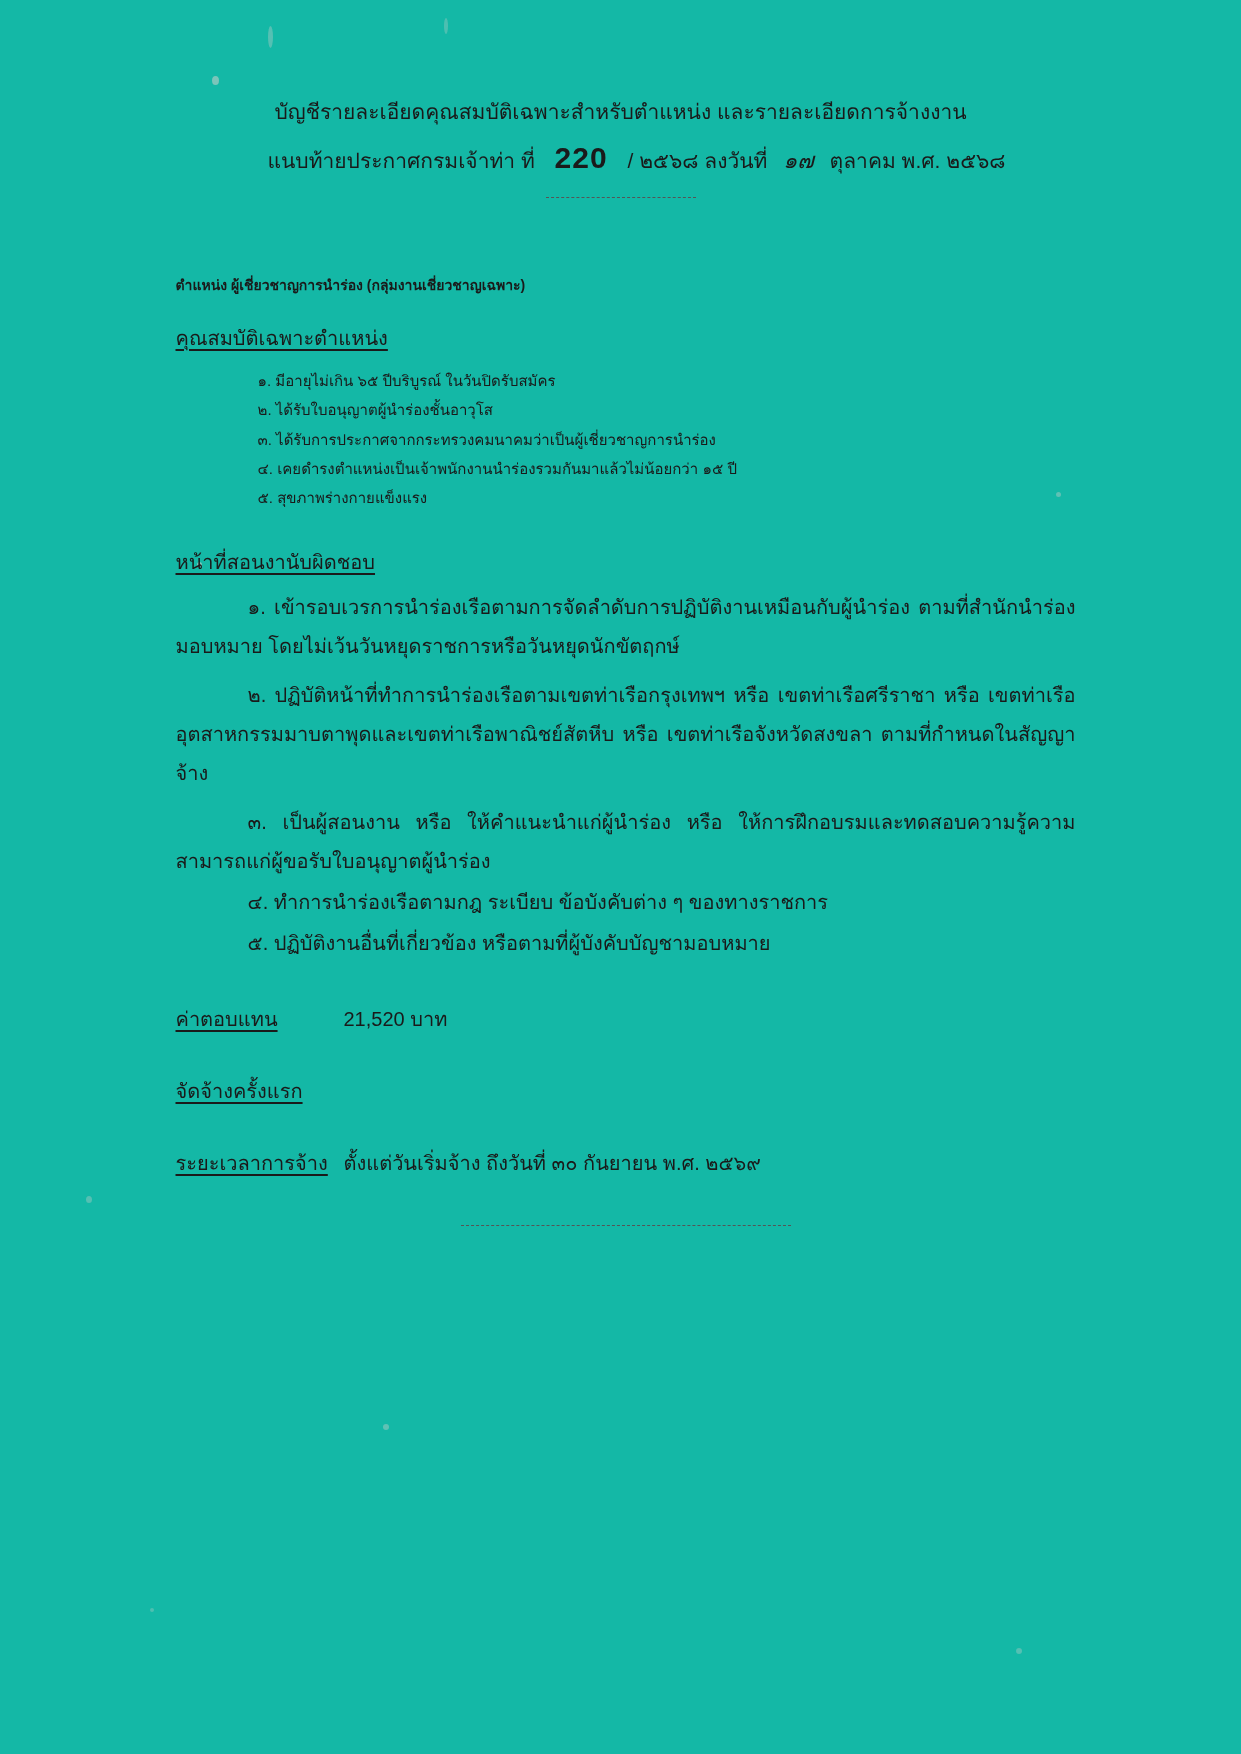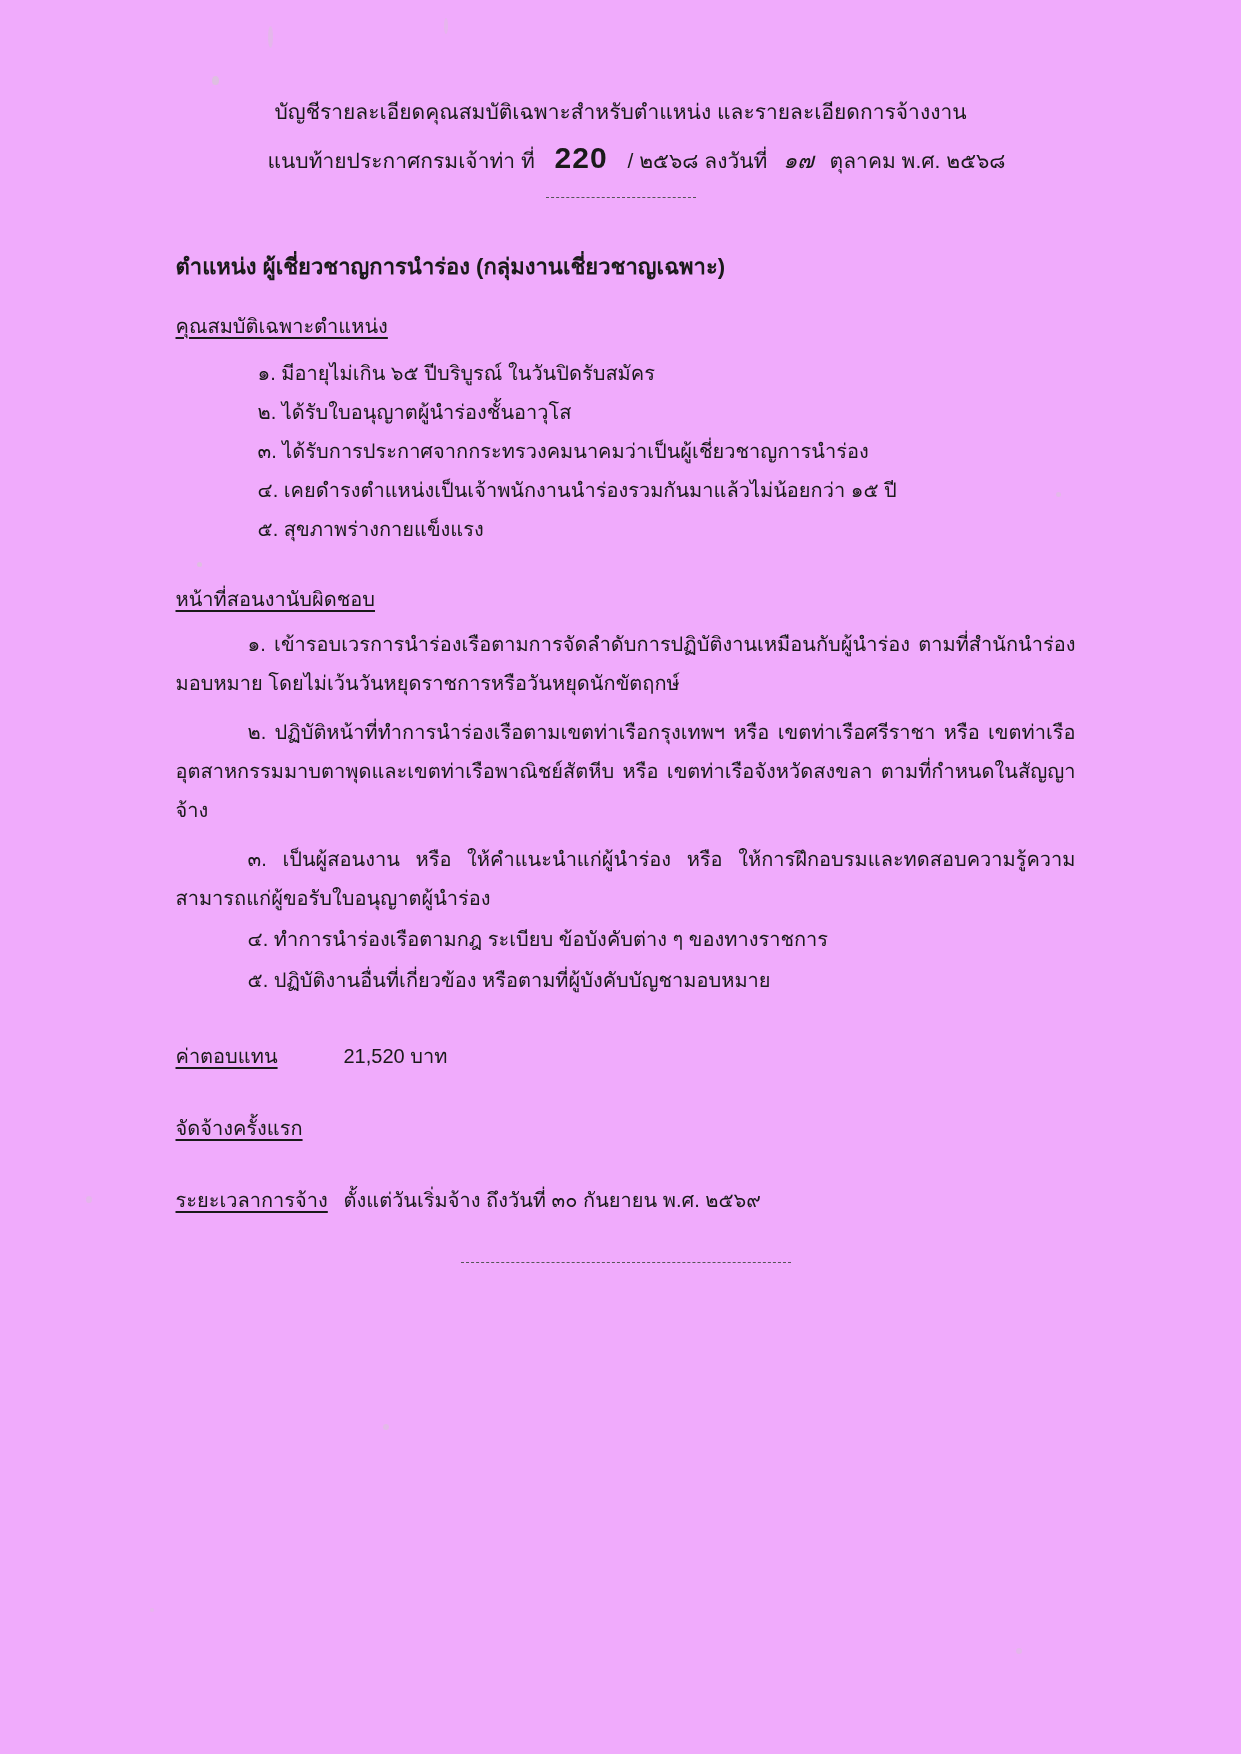--- a/index.html
+++ b/index.html
@@ -18,7 +18,7 @@
   .page {
     position: absolute;
     inset: 0;
-    background: #f0abfc;
+    background: #14b8a6;
     padding-left: 39px;
   }
   

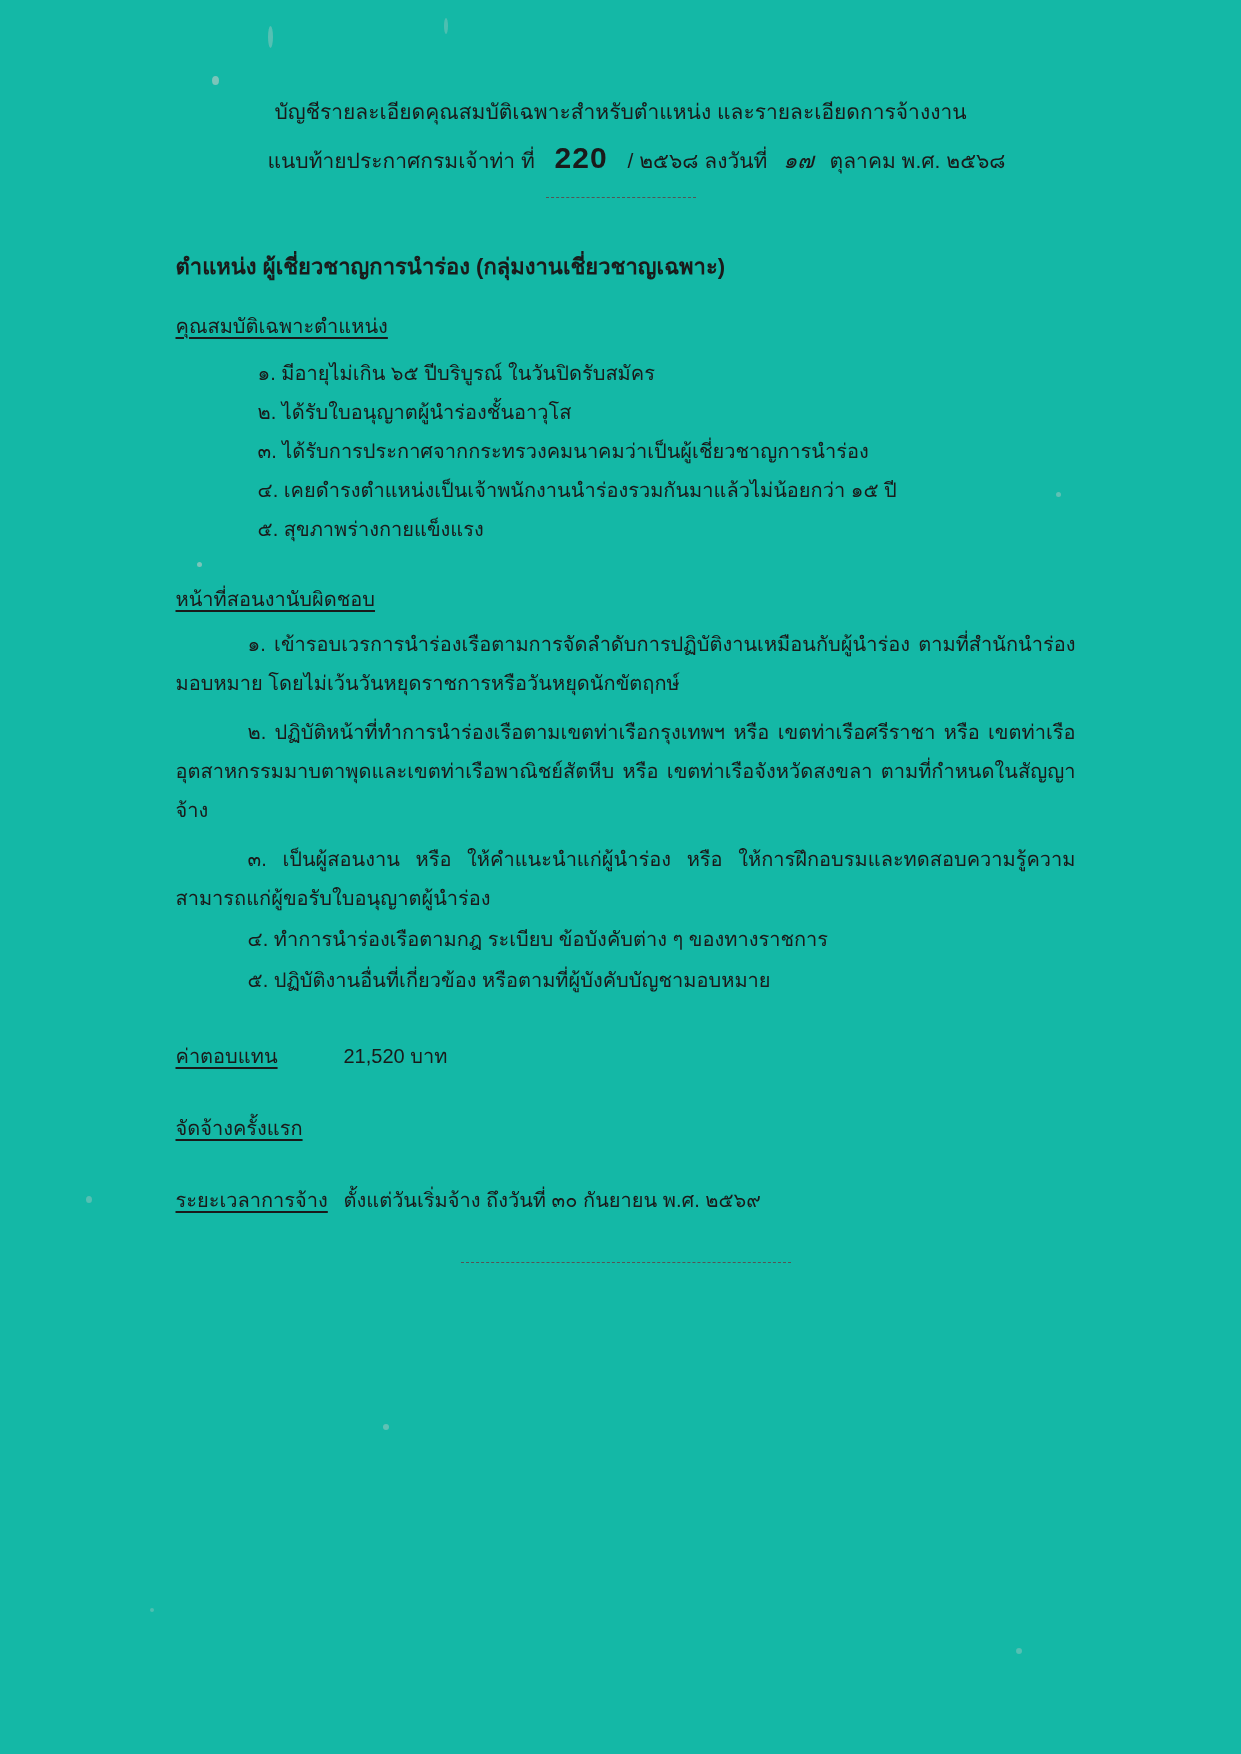--- a/index.html
+++ b/index.html
@@ -77,8 +77,8 @@
     padding-left: 10px;
   }
   .title-row {
-    margin-top: 51px;
-    font-size: 22px;
+    margin-top: 76px;
+    font-size: 14px;
     font-weight: bold;
   }
   .section-head {

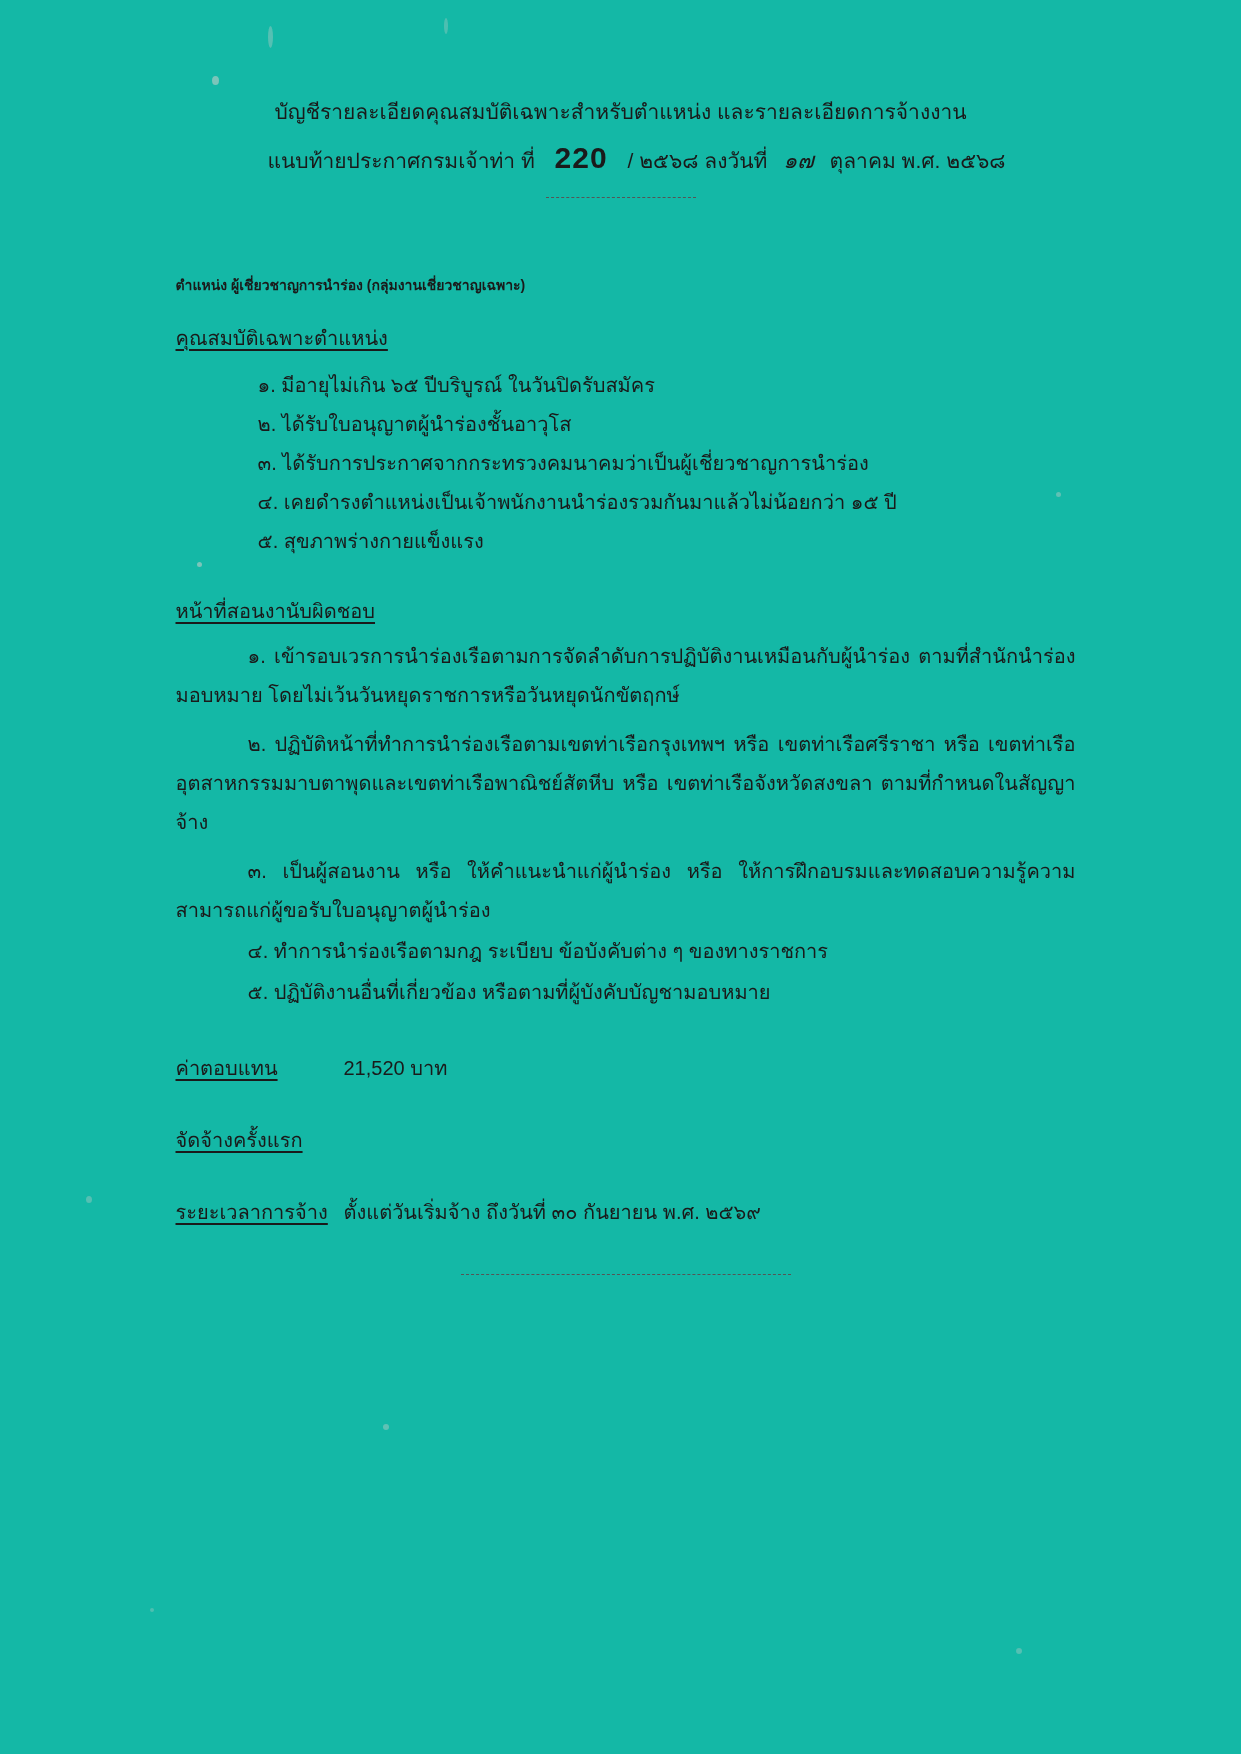--- a/index.html
+++ b/index.html
@@ -94,7 +94,7 @@
     list-style: none;
   }
   .list li {
-    font-size: 20px;
+    font-size: 15px;
     line-height: 1.95;
     padding-left: 82px;
   }

